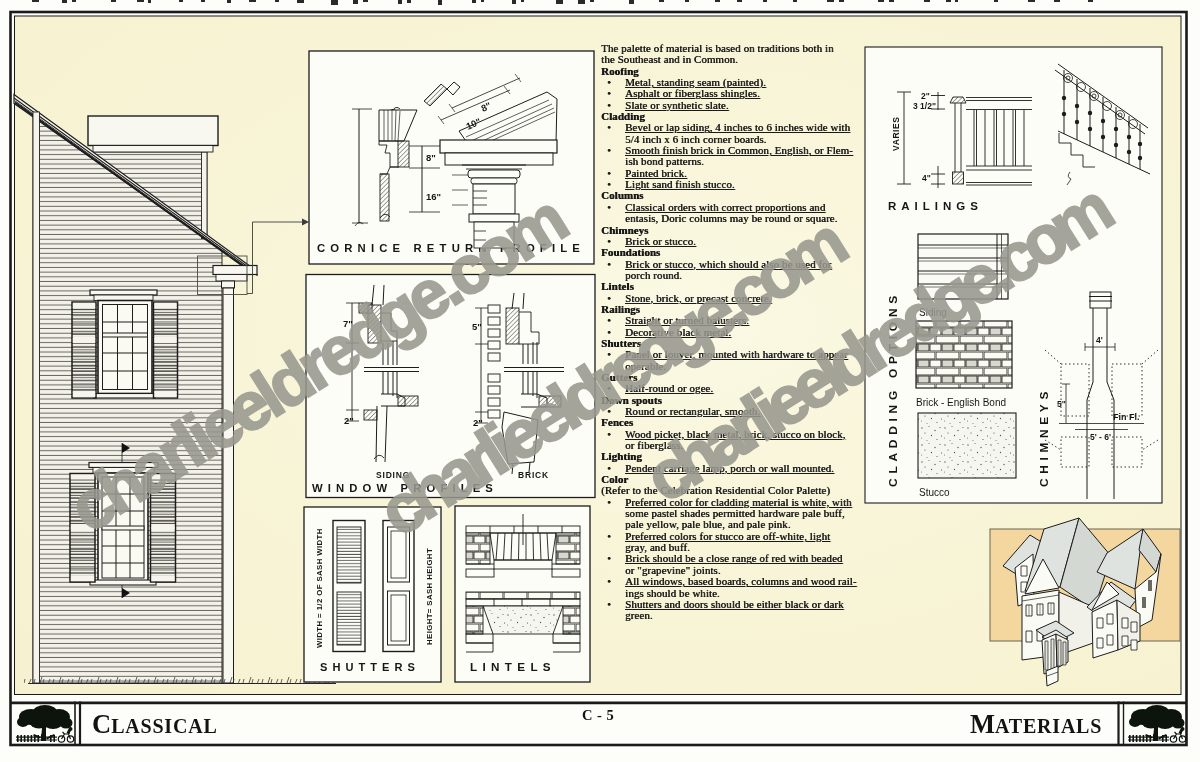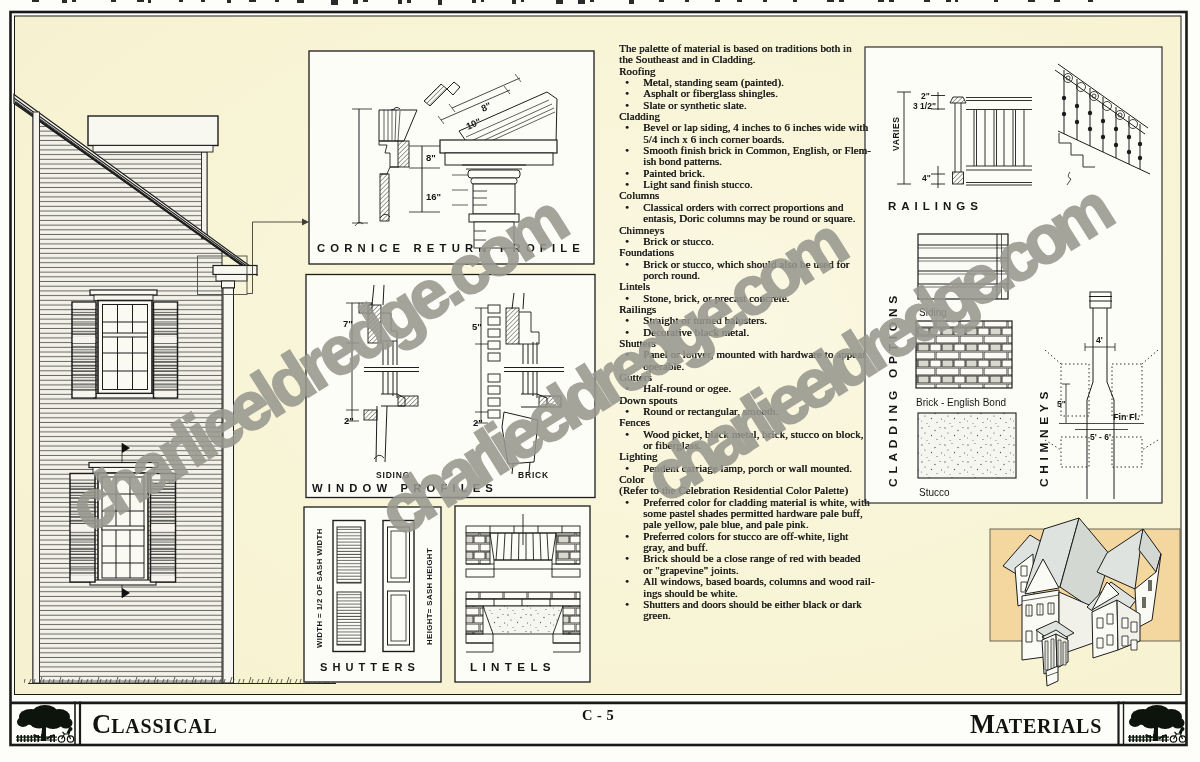--- a/index.html
+++ b/index.html
@@ -9,7 +9,7 @@
 .txtcol{position:absolute;left:601px;top:43px;width:252px;
   font-family:"Liberation Serif",serif;font-size:10.9px;line-height:11.35px;
   color:#191919;letter-spacing:0.1px;text-shadow:0.5px 0 0 #191919;}
-.txtcol div{white-space:nowrap;margin-left:18px;}
+.txtcol div{white-space:nowrap;}
 .h{font-weight:normal;}
 .b{padding-left:24px;position:relative;}
 .b:before{content:"\2022";position:absolute;left:6px;}

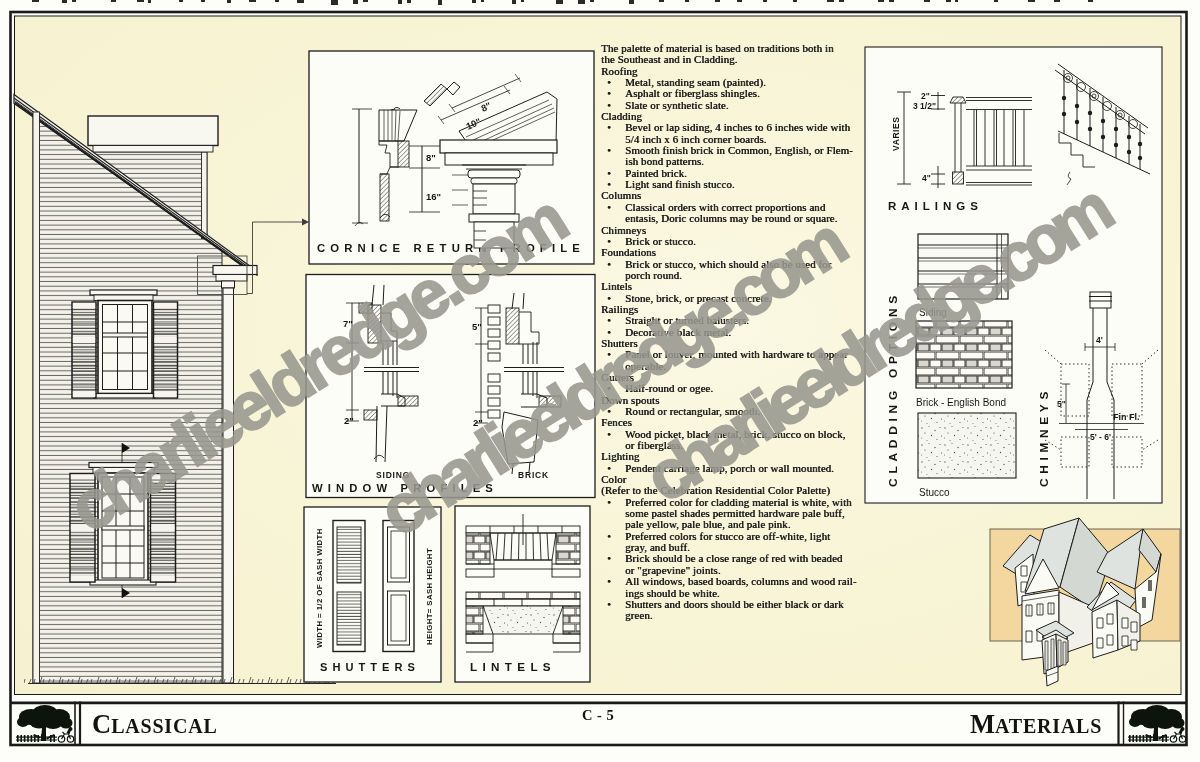--- a/index.html
+++ b/index.html
@@ -670,7 +670,7 @@
 
 <div class="txtcol">
 <div>The palette of material is based on traditions both in</div>
-<div>the Southeast and in Cladding.</div>
+<div>the Southeast and in Common.</div>
 <div class="h">Roofing</div>
 <div class="b">Metal, standing seam (painted).</div>
 <div class="b">Asphalt or fiberglass shingles.</div>

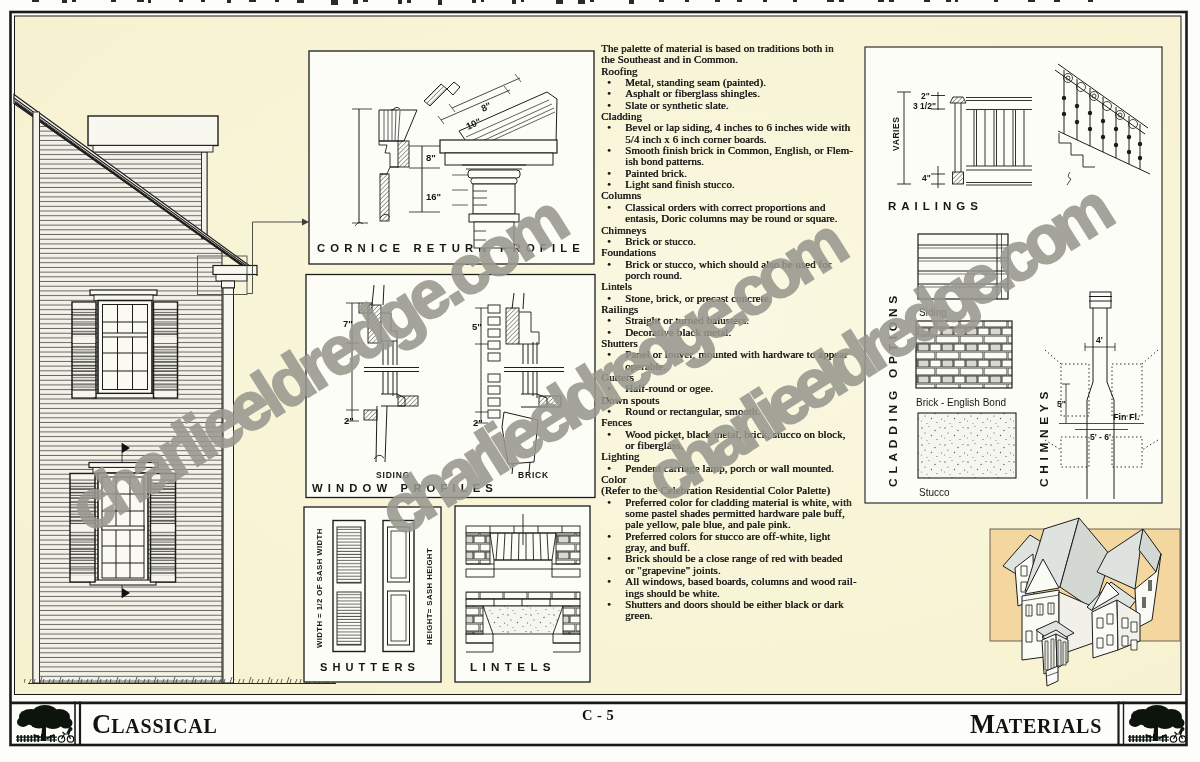--- a/index.html
+++ b/index.html
@@ -10,7 +10,7 @@
   font-family:"Liberation Serif",serif;font-size:10.9px;line-height:11.35px;
   color:#191919;letter-spacing:0.1px;text-shadow:0.5px 0 0 #191919;}
 .txtcol div{white-space:nowrap;}
-.h{font-weight:normal;}
+.h{font-weight:bold;}
 .b{padding-left:24px;position:relative;}
 .b:before{content:"\2022";position:absolute;left:6px;}
 .c{padding-left:24px;}

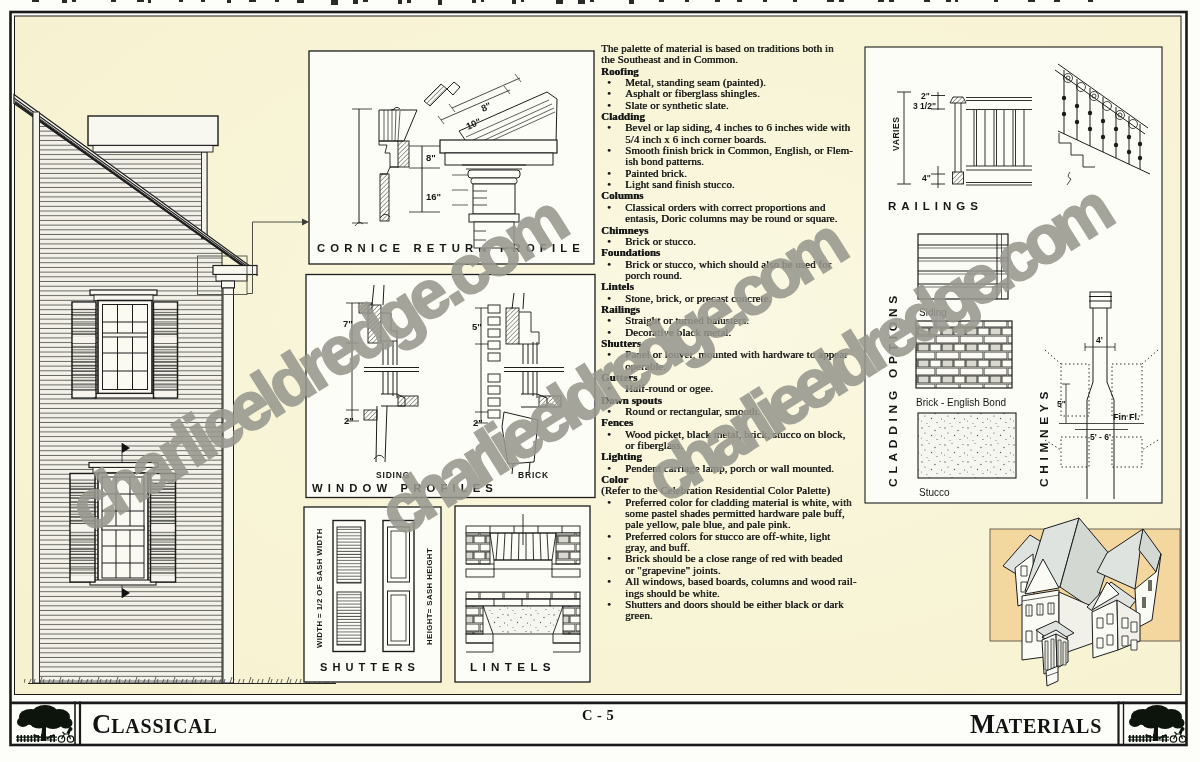--- a/index.html
+++ b/index.html
@@ -11,7 +11,7 @@
   color:#191919;letter-spacing:0.1px;text-shadow:0.5px 0 0 #191919;}
 .txtcol div{white-space:nowrap;}
 .h{font-weight:bold;}
-.b{padding-left:24px;position:relative;}
+.b{padding-left:24px;position:relative;text-decoration:underline;}
 .b:before{content:"\2022";position:absolute;left:6px;}
 .c{padding-left:24px;}
 .wm{position:absolute;font-family:"Liberation Sans",sans-serif;font-weight:bold;

